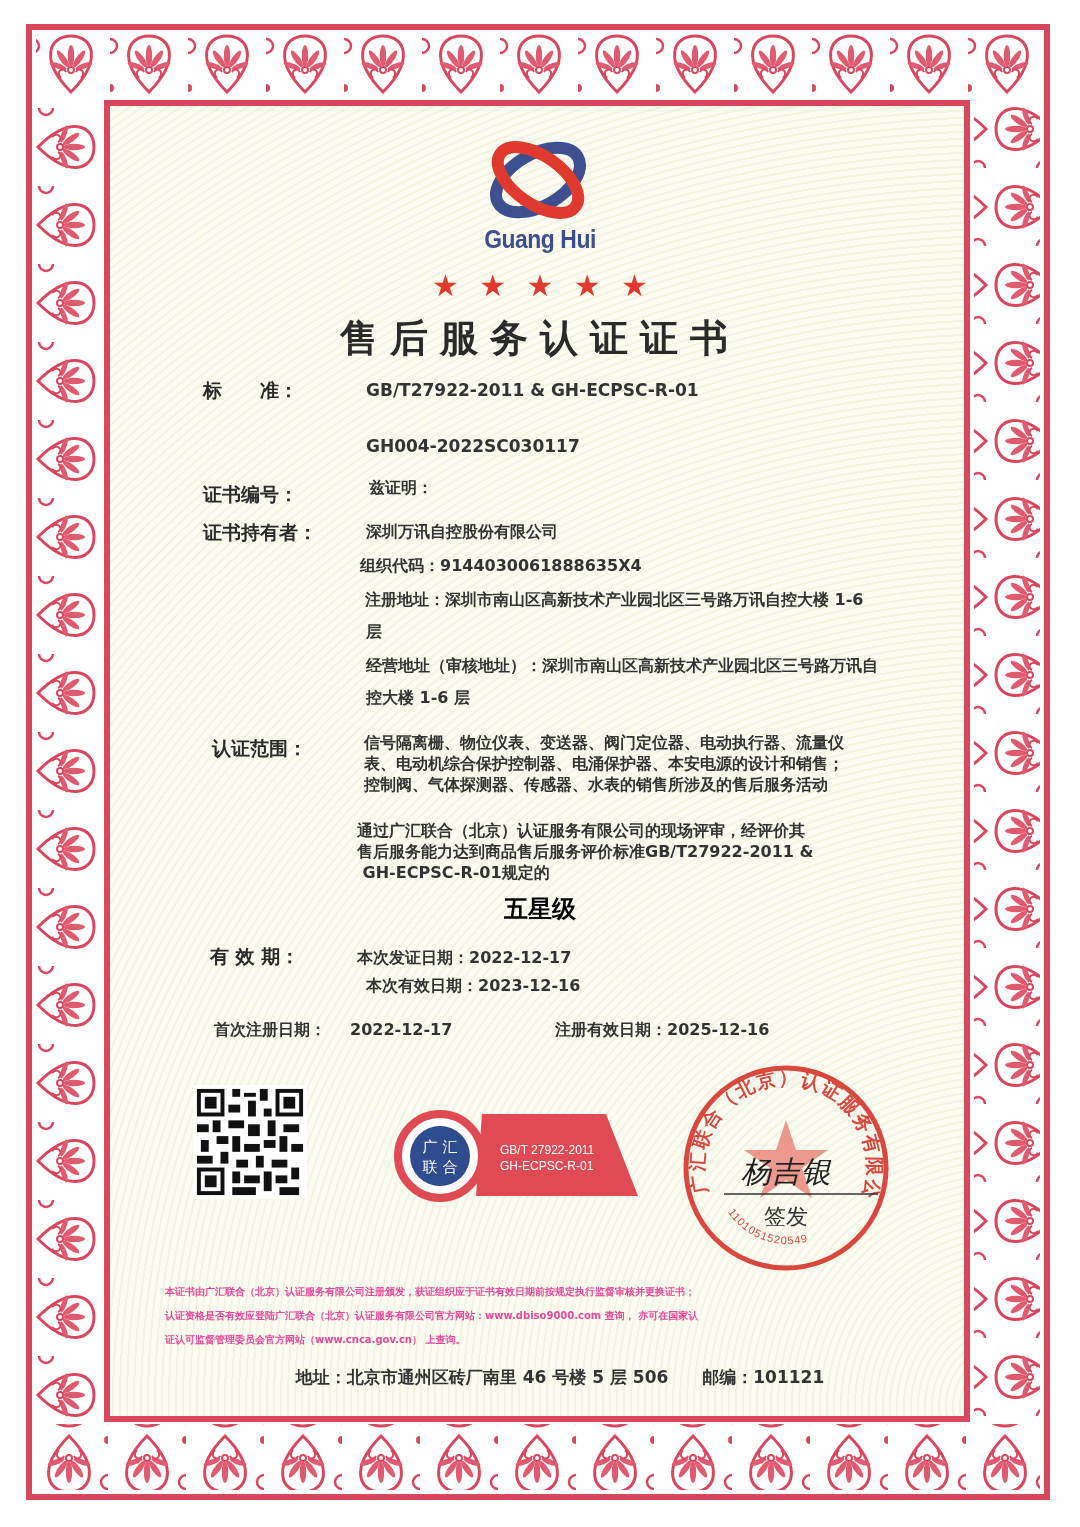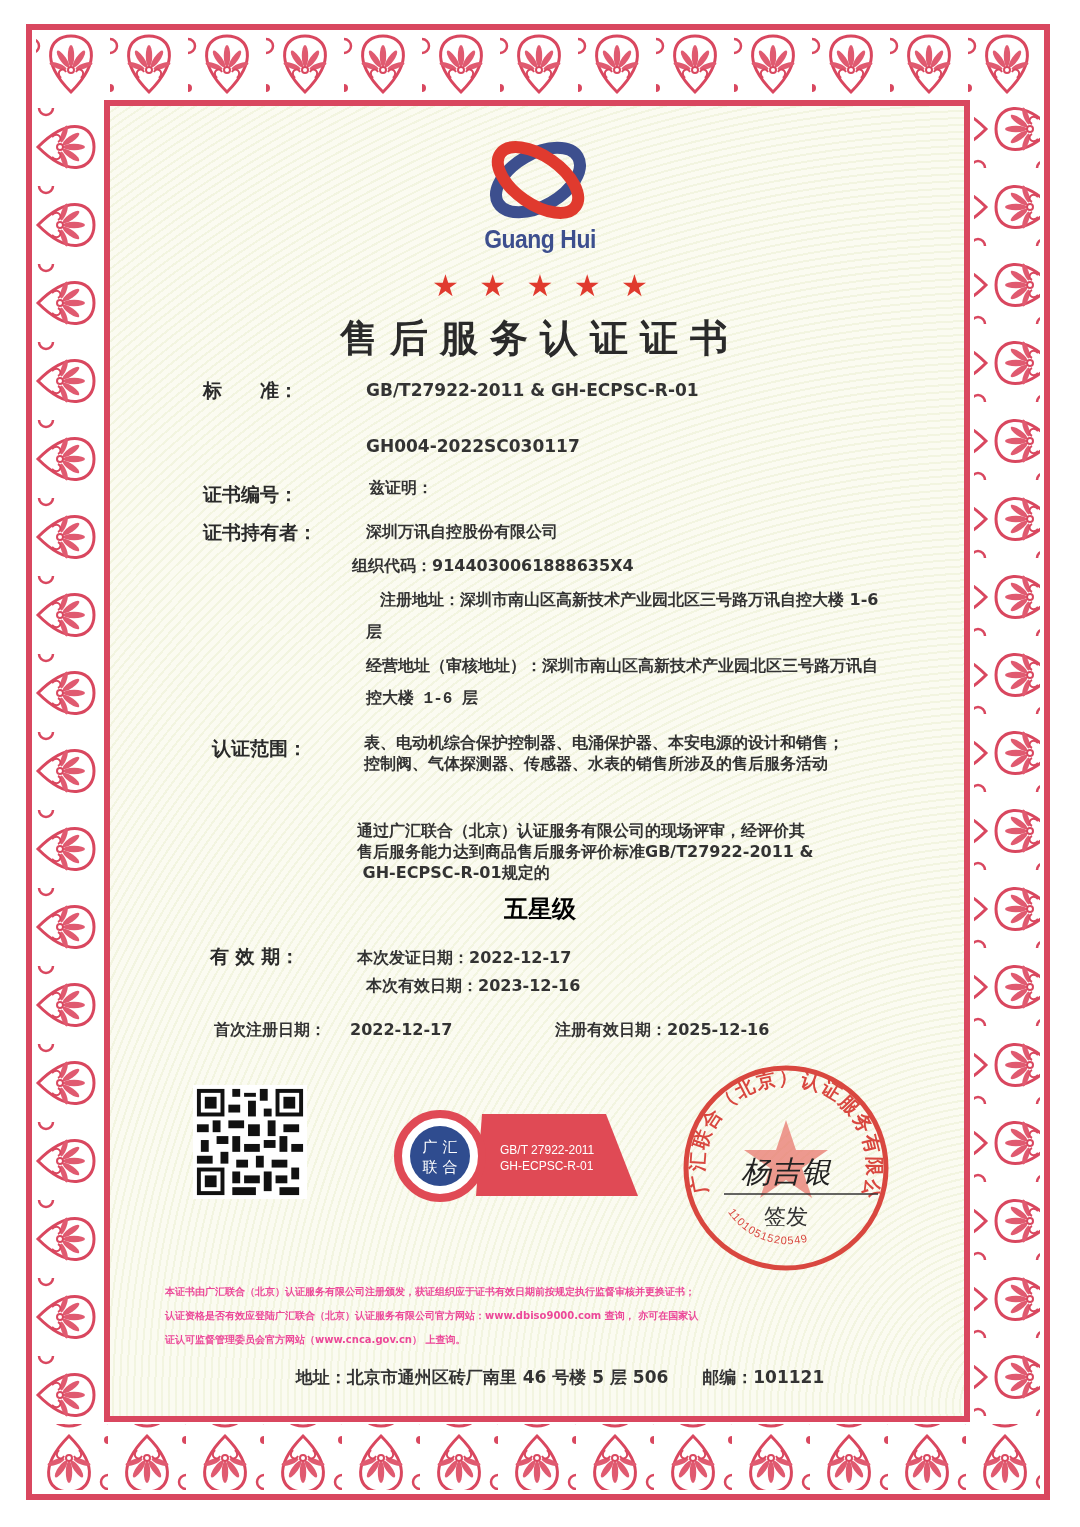--- a/index.html
+++ b/index.html
@@ -94,7 +94,7 @@
 
   <div class="label" style="left:203px;top:520px;">证书持有者：</div>
   <div class="val" style="left:366px;top:522px;">深圳万讯自控股份有限公司</div>
-  <div class="val" style="left:352px;top:556px;">组织代码：9144030061888635X4</div>
+  <div class="val" style="left:360px;top:556px;">组织代码：9144030061888635X4</div>
   <div class="val" style="left:380px;top:590px;">注册地址：深圳市南山区高新技术产业园北区三号路万讯自控大楼 1-6</div>
   <div class="val" style="left:366px;top:622px;">层</div>
   <div class="val" style="left:366px;top:656px;">经营地址（审核地址）：深圳市南山区高新技术产业园北区三号路万讯自</div>

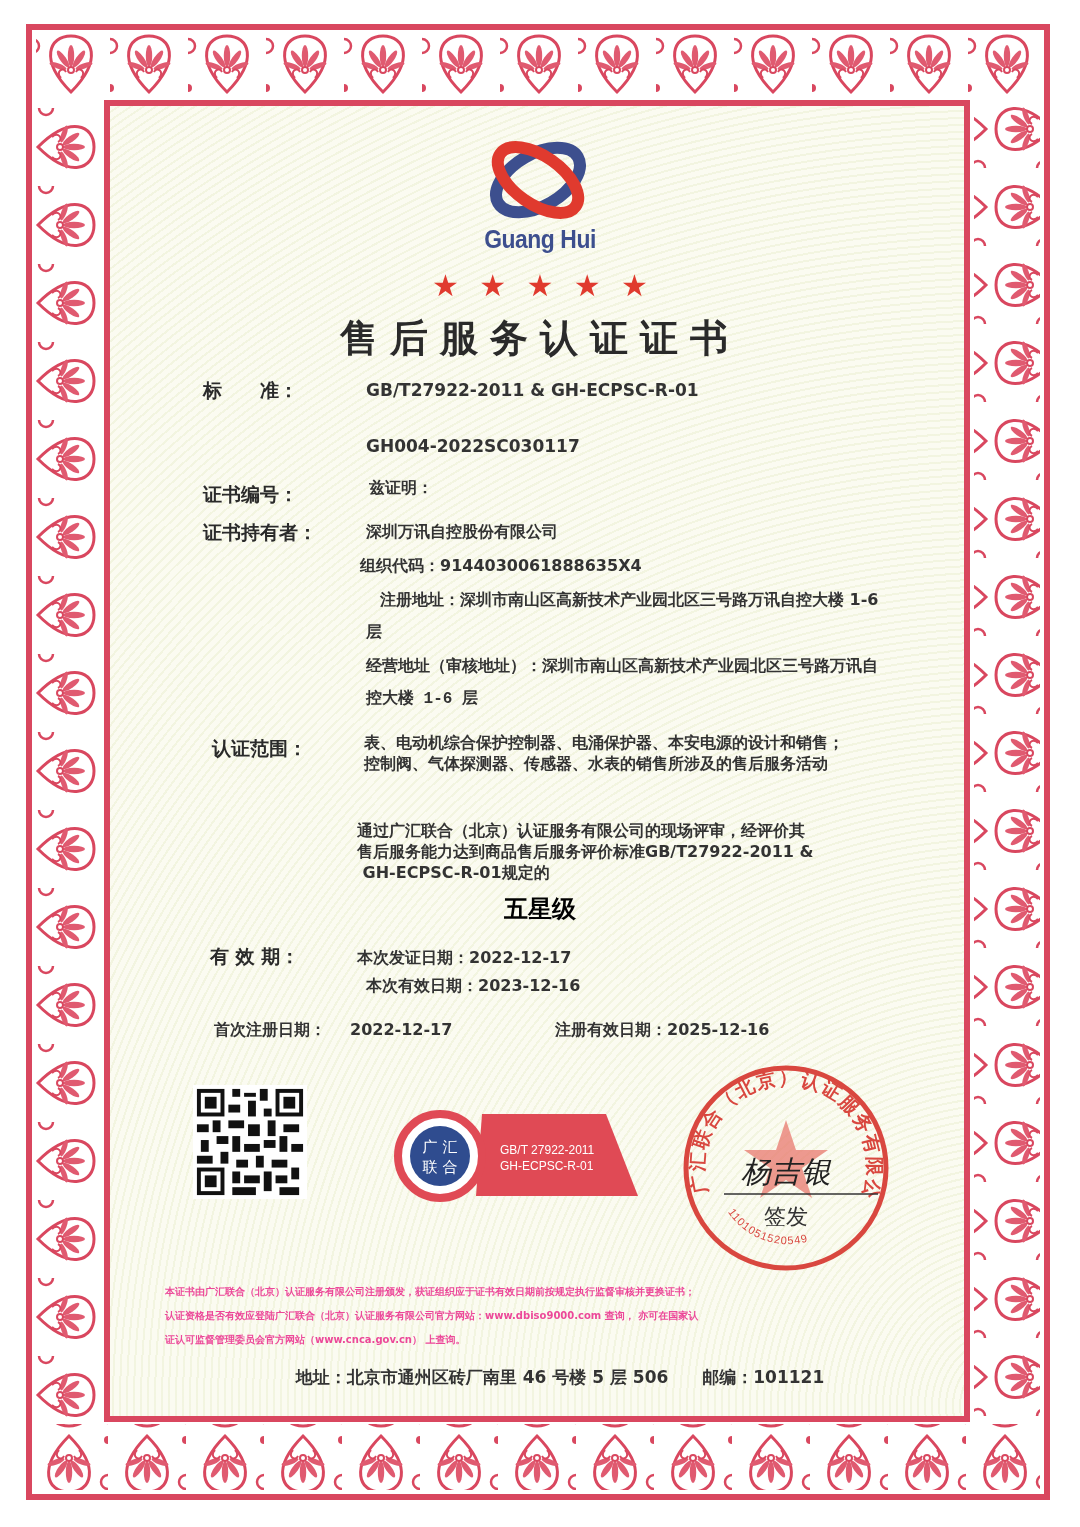--- a/index.html
+++ b/index.html
@@ -95,7 +95,7 @@
   <div class="label" style="left:203px;top:520px;">证书持有者：</div>
   <div class="val" style="left:366px;top:522px;">深圳万讯自控股份有限公司</div>
   <div class="val" style="left:360px;top:556px;">组织代码：9144030061888635X4</div>
-  <div class="val" style="left:380px;top:590px;">注册地址：深圳市南山区高新技术产业园北区三号路万讯自控大楼 1-6</div>
+  <div class="val" style="left:365px;top:590px;">注册地址：深圳市南山区高新技术产业园北区三号路万讯自控大楼 1-6</div>
   <div class="val" style="left:366px;top:622px;">层</div>
   <div class="val" style="left:366px;top:656px;">经营地址（审核地址）：深圳市南山区高新技术产业园北区三号路万讯自</div>
   <div class="val" style="left:366px;top:688px;font-family:Liberation Mono, monospace;">控大楼 1-6 层</div>

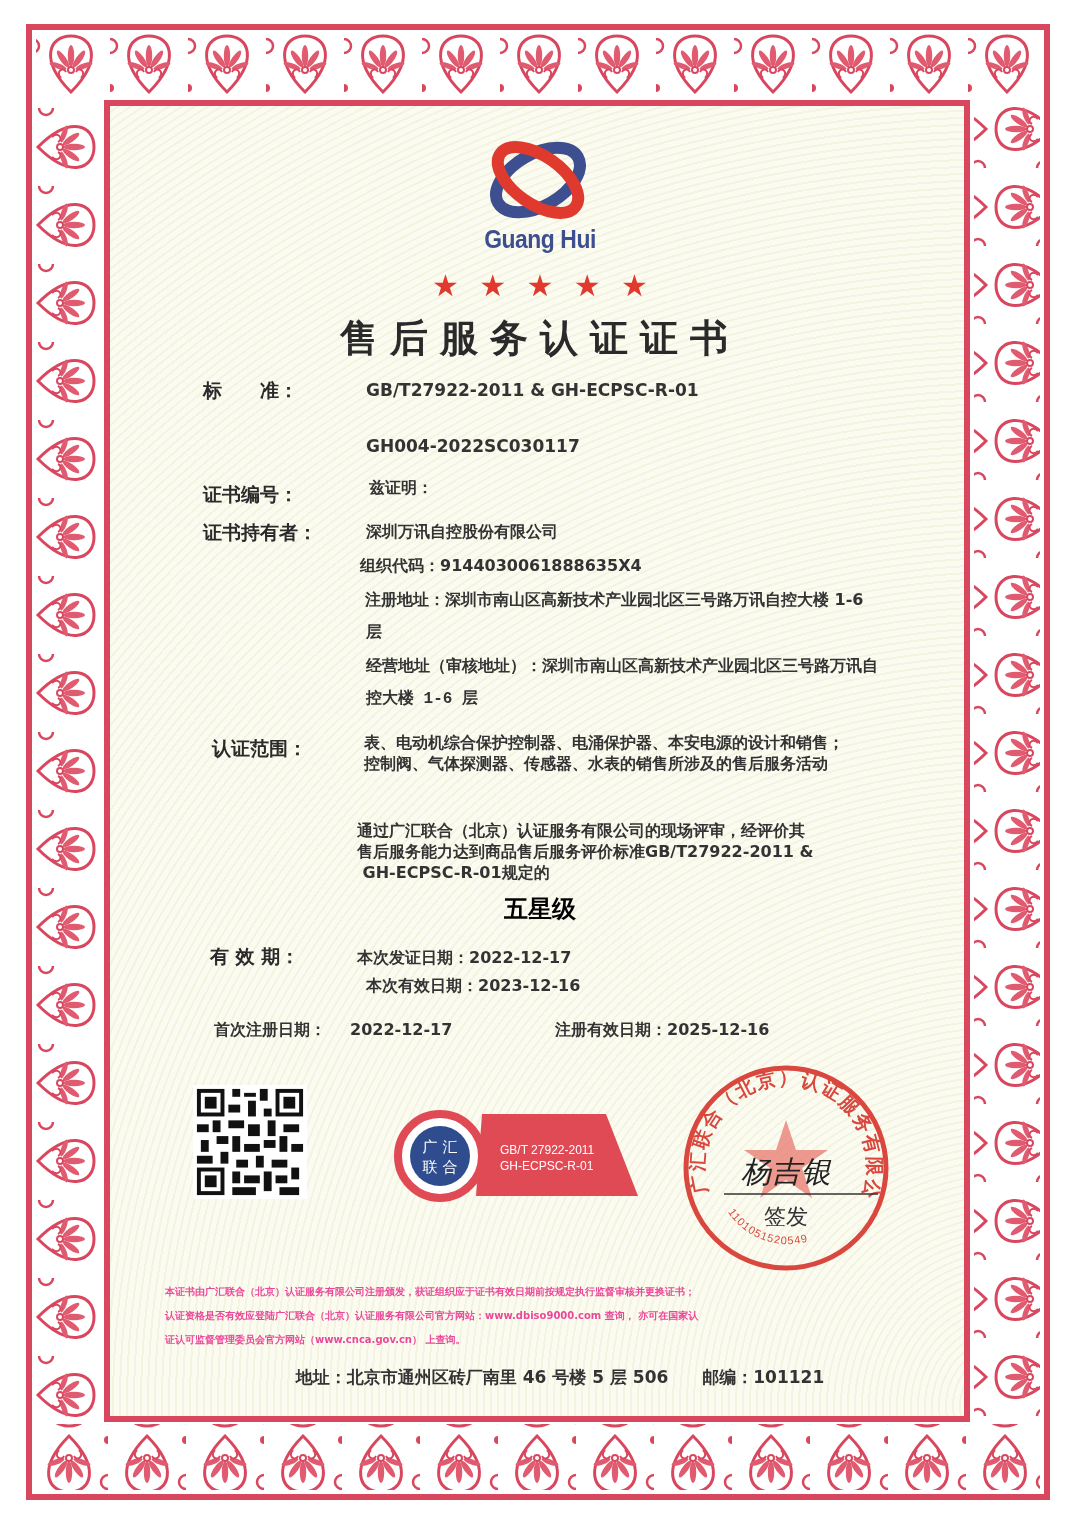--- a/index.html
+++ b/index.html
@@ -98,7 +98,7 @@
   <div class="val" style="left:365px;top:590px;">注册地址：深圳市南山区高新技术产业园北区三号路万讯自控大楼 1-6</div>
   <div class="val" style="left:366px;top:622px;">层</div>
   <div class="val" style="left:366px;top:656px;">经营地址（审核地址）：深圳市南山区高新技术产业园北区三号路万讯自</div>
-  <div class="val" style="left:366px;top:688px;font-family:Liberation Mono, monospace;">控大楼 1-6 层</div>
+  <div class="val" style="left:366px;top:688px;">控大楼 1-6 层</div>
 
   <div class="label" style="left:212px;top:736px;">认证范围：</div>
   <div class="ml" style="left:364px;top:732px;">

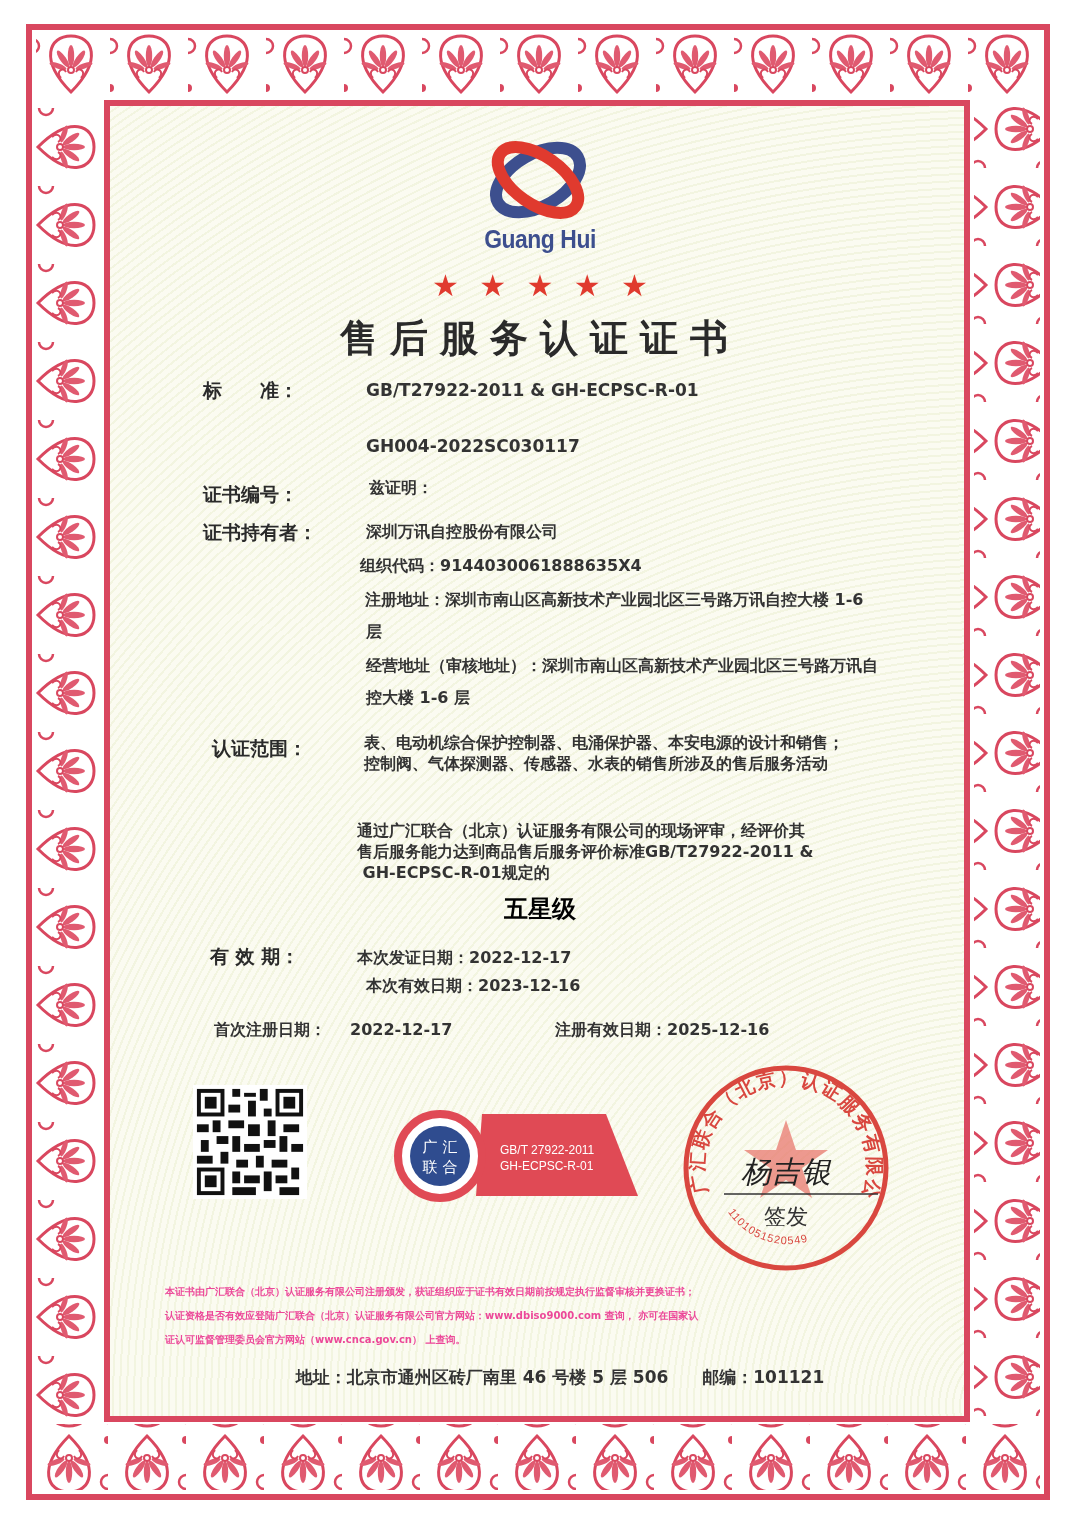--- a/index.html
+++ b/index.html
@@ -102,6 +102,7 @@
 
   <div class="label" style="left:212px;top:736px;">认证范围：</div>
   <div class="ml" style="left:364px;top:732px;">
+    <div>信号隔离栅、物位仪表、变送器、阀门定位器、电动执行器、流量仪</div>
     <div>表、电动机综合保护控制器、电涌保护器、本安电源的设计和销售；</div>
     <div>控制阀、气体探测器、传感器、水表的销售所涉及的售后服务活动</div>
   </div>

